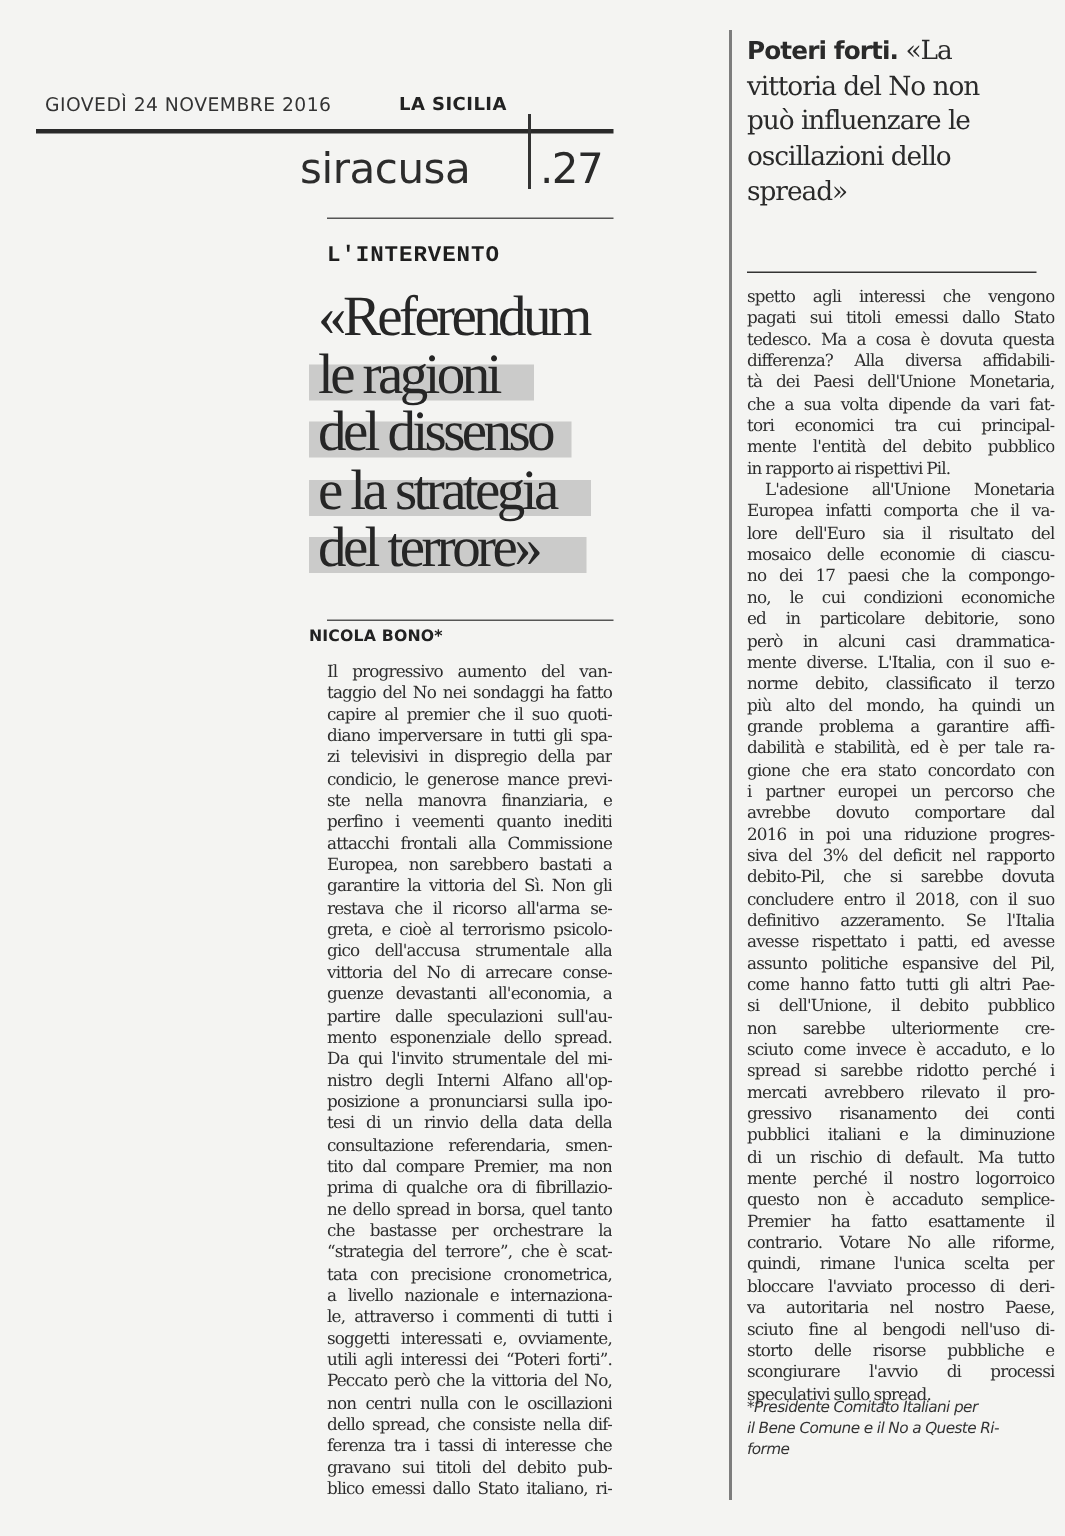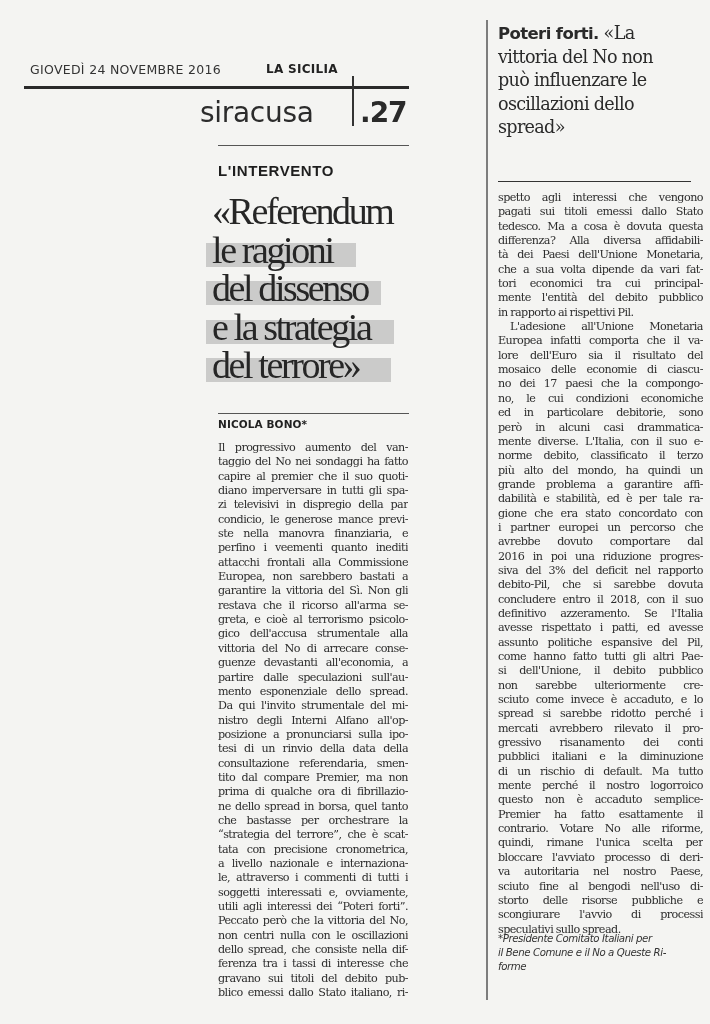--- a/index.html
+++ b/index.html
@@ -26,7 +26,7 @@
   }
   .pagenum {
     left: 360px; top: 96px; font-family: "DejaVu Sans", sans-serif;
-    font-weight: bold; font-size: 28px; color: #2a2a2a; letter-spacing: -1px;
+    font-weight: normal; font-size: 28px; color: #2a2a2a; letter-spacing: -1px;
   }
   .thin-rule { height: 1px; background: #555; }
   .kicker {

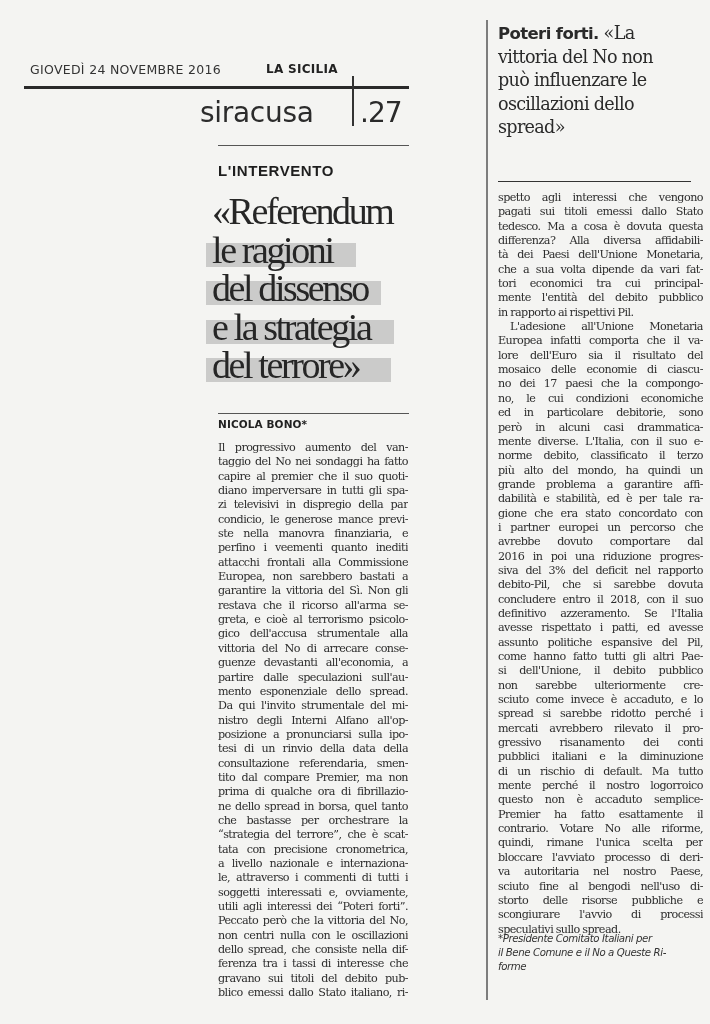--- a/index.html
+++ b/index.html
@@ -30,7 +30,7 @@
   }
   .thin-rule { height: 1px; background: #555; }
   .kicker {
-    left: 218px; top: 162px; font-family: Liberation Sans, sans-serif;
+    left: 218px; top: 162px; font-family: Liberation Mono, monospace;
     font-weight: bold; font-size: 15px; color: #1e1e1e; letter-spacing: 0.6px;
   }
   .headline { left: 212px; top: 192px; width: 200px; }

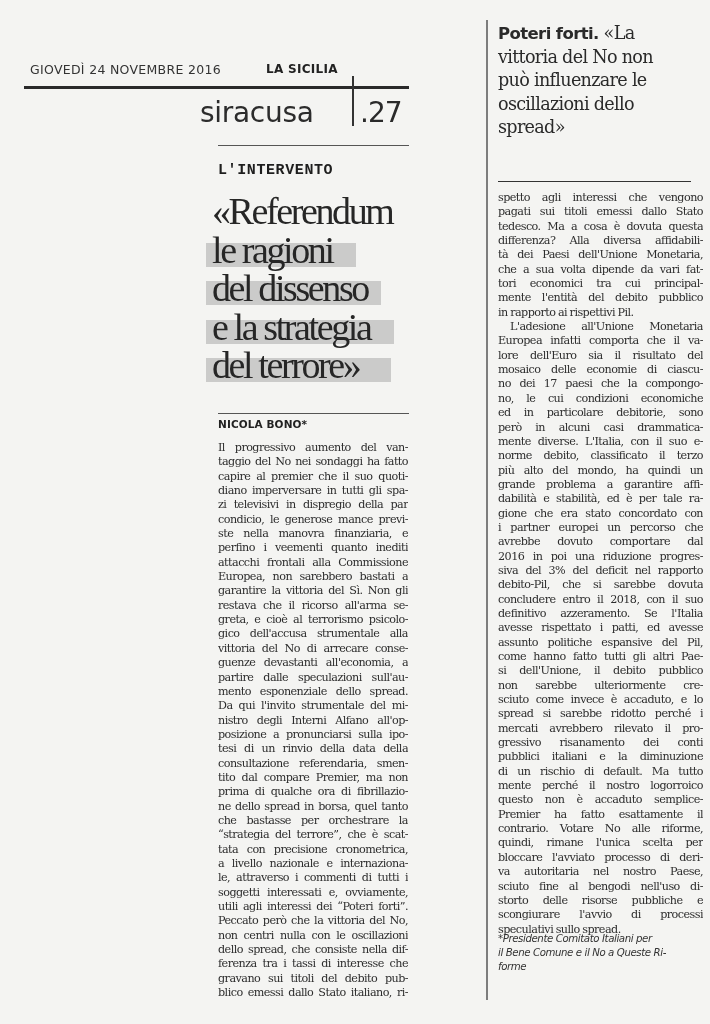--- a/index.html
+++ b/index.html
@@ -45,7 +45,7 @@
   }
   .hl-line .txt { position: relative; z-index: 1; }
   .byline {
-    left: 218px; top: 418px; font-family: "DejaVu Sans", sans-serif;
+    left: 206px; top: 418px; font-family: "DejaVu Sans", sans-serif;
     font-weight: bold; font-size: 10.5px; color: #222; letter-spacing: 0.1px;
   }
   .col {

